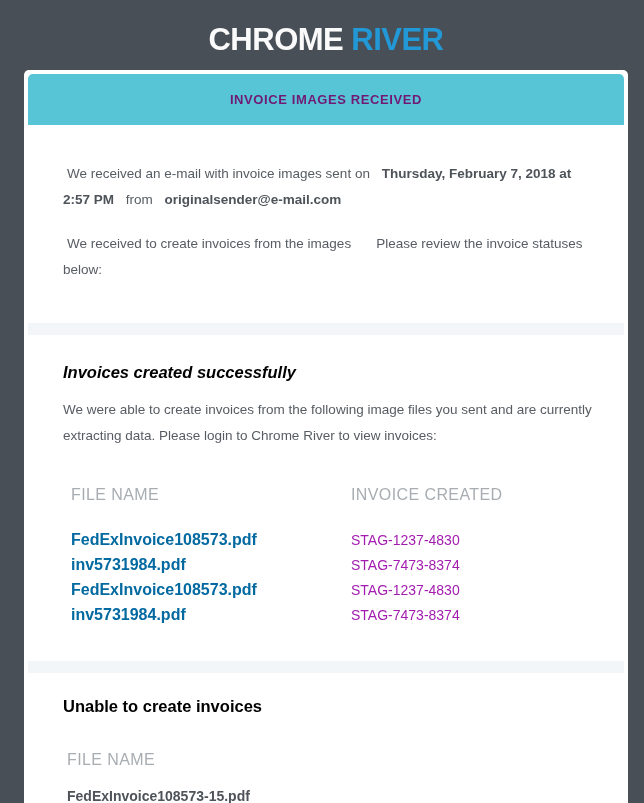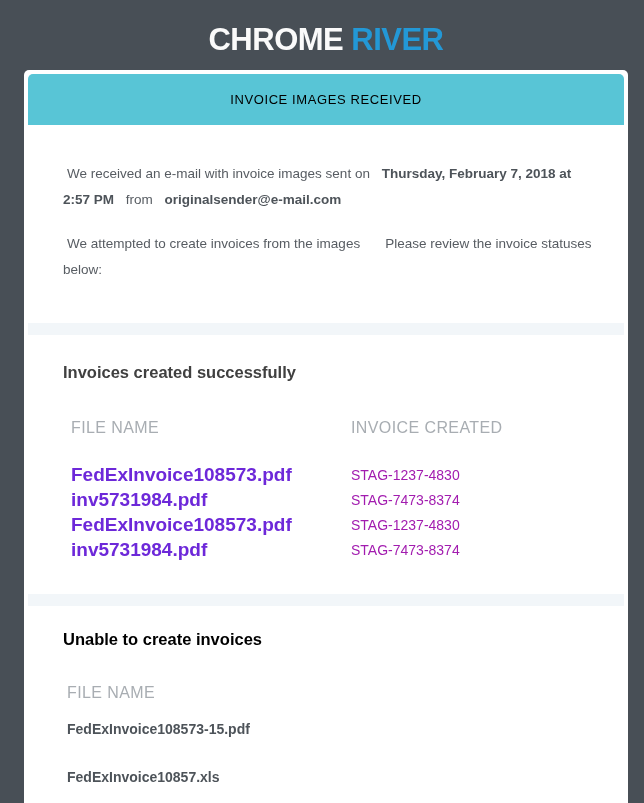--- a/index.html
+++ b/index.html
@@ -32,7 +32,7 @@
     display: flex; align-items: center; justify-content: center;
   }
   .banner-title {
-    color: #000000; font-size: 13px; font-weight: normal; letter-spacing: 0.6px;
+    color: #701a75; font-size: 13px; font-weight: bold; letter-spacing: 0.6px;
   }
   .section { padding-left: 31px; padding-right: 26px; }
   .section p {

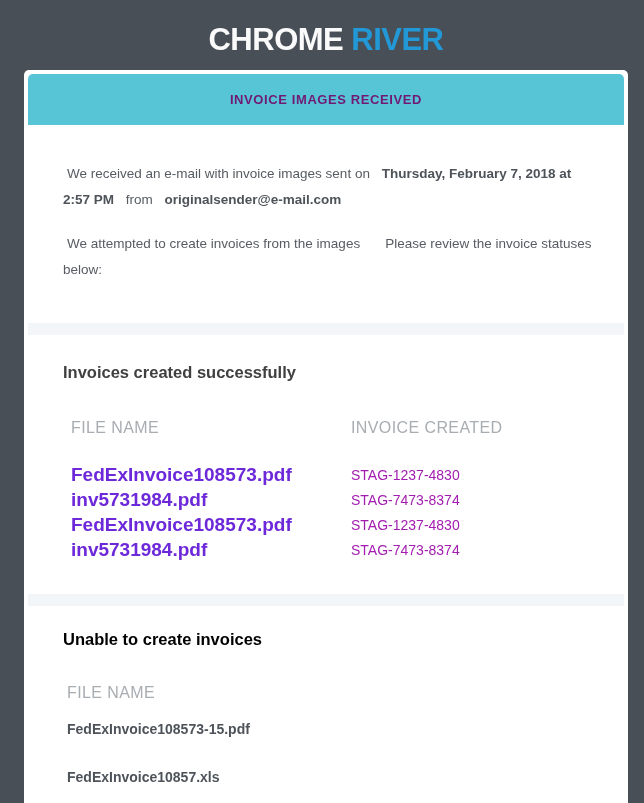--- a/index.html
+++ b/index.html
@@ -86,7 +86,7 @@
 
   <div class="section intro">
     <p class="para1"><span>We received an e-mail with invoice images sent on </span><b>Thursday, February 7, 2018 at 2:57 PM</b><span> from </span><b>originalsender@e-mail.com</b></p>
-    <p class="para2"><span>We attempted to create invoices from the images</span><span class="gap"></span><span>Please review the invoice statuses below:</span></p>
+    <p class="para2"><span>We received to create invoices from the images</span><span class="gap"></span><span>Please review the invoice statuses below:</span></p>
   </div>
 
   <div class="separator"></div>

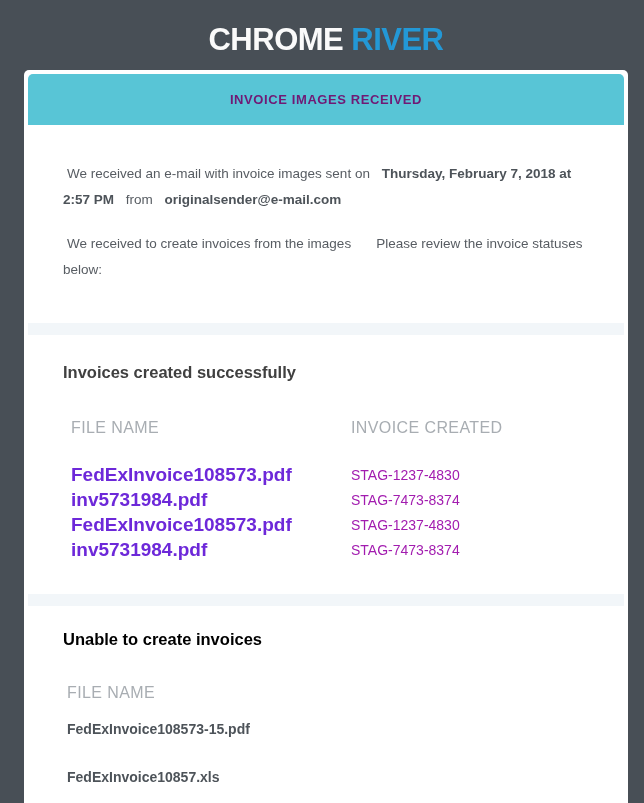--- a/index.html
+++ b/index.html
@@ -45,7 +45,7 @@
   .separator { height: 12px; background: #F2F6F9; }
   .section h2 { font-size: 16.5px; font-weight: bold; margin-bottom: 7px; }
   .success { padding-top: 24px; padding-bottom: 34px; }
-  .success h2 { color: #404040; }
+  .success h2 { color: #000000; font-style: italic; }
   .failure { padding-top: 20px; padding-bottom: 46px; }
   .failure h2 { color: #000000; }
   .col-header {

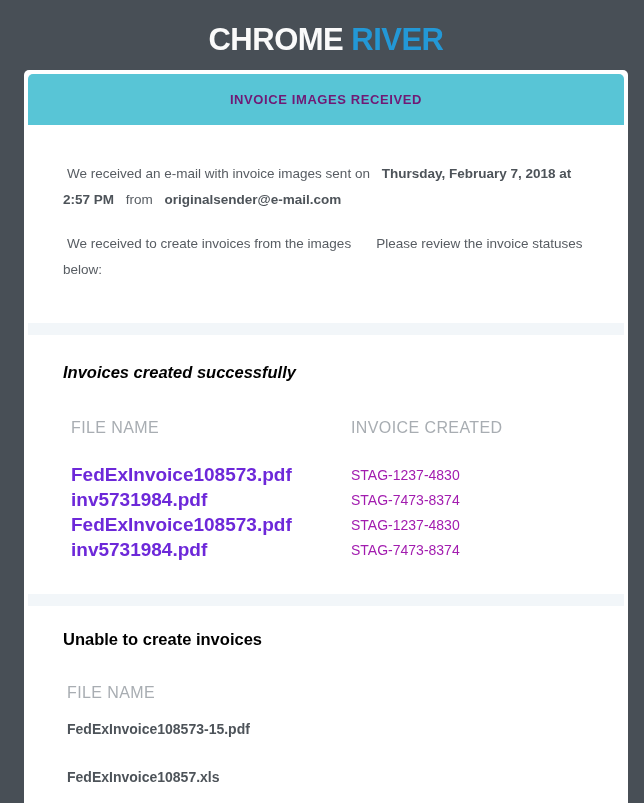--- a/index.html
+++ b/index.html
@@ -93,6 +93,7 @@
 
   <div class="section success">
     <h2>Invoices created successfully</h2>
+    <p>We were able to create invoices from the following image files you sent and are currently extracting data. Please login to Chrome River to view invoices:</p>
     <div class="file-table">
       <div class="trow thead">
         <span class="col-header">FILE NAME</span>

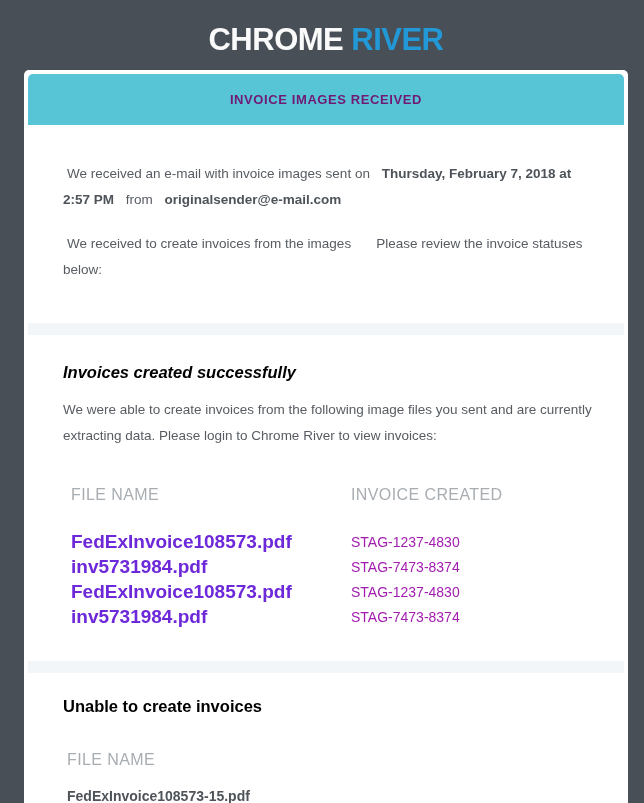--- a/index.html
+++ b/index.html
@@ -59,7 +59,7 @@
   .file-table .thead { margin-bottom: 11px; }
   .file-table .trow + .trow { margin-top: 0; }
   .file-table .data-row { height: 25px; }
-  .cell-file { font-size: 19px; font-weight: bold; color: #6d28d9; }
+  .cell-file { font-size: 16px; font-weight: bold; color: #0369a1; }
   .cell-invoice { font-size: 14px; color: #a21caf; }
   .fail-list { margin-top: 23px; }
   .fail-list .col-header { display: block; margin-bottom: 11px; }

